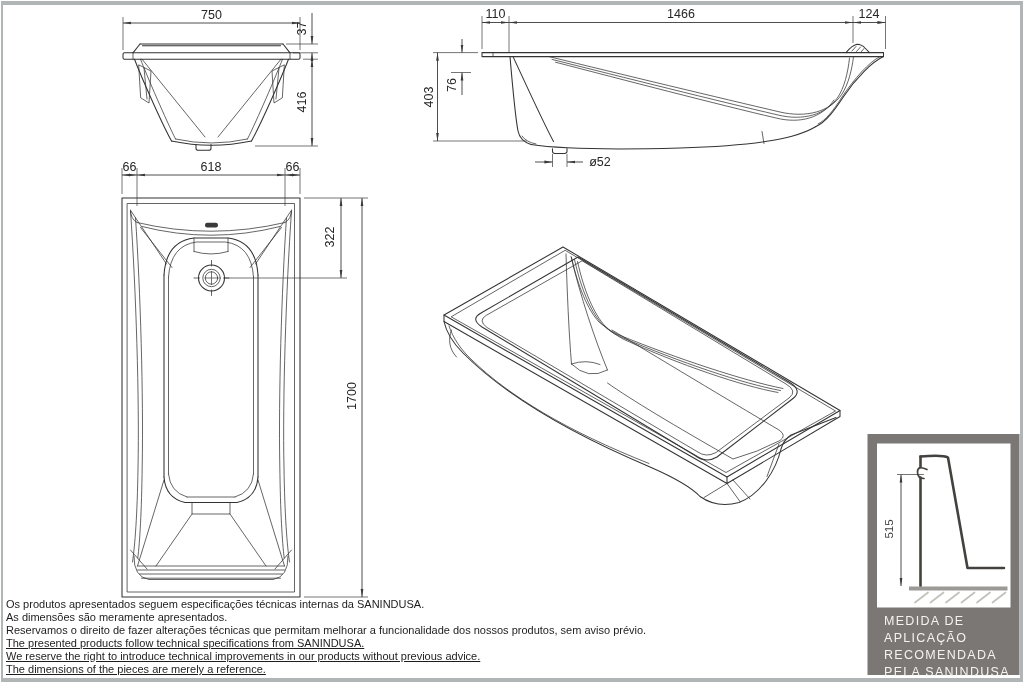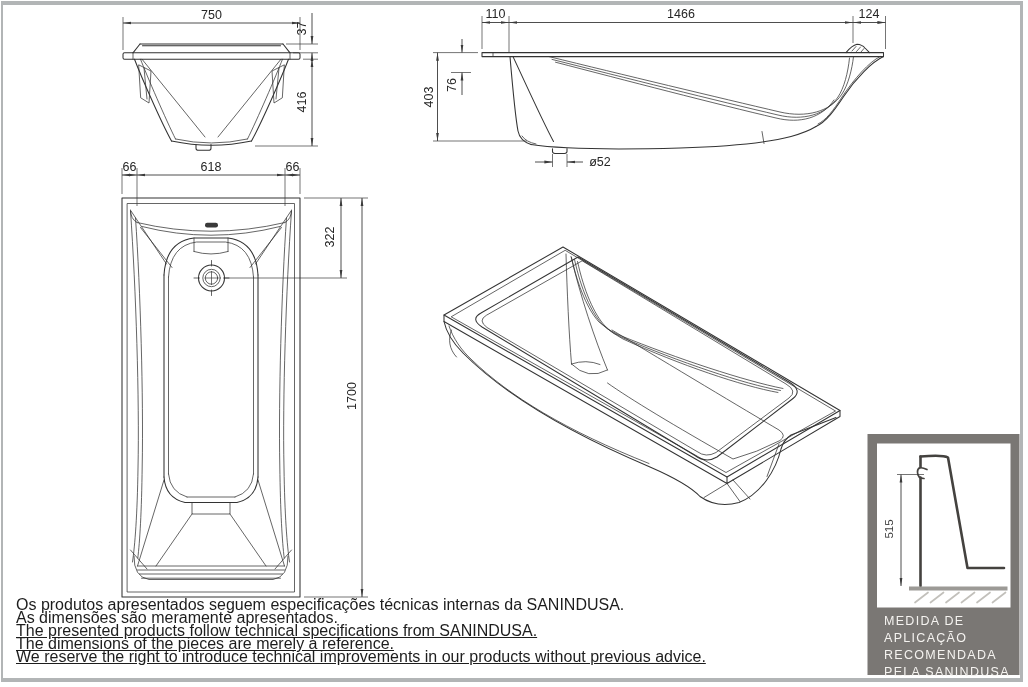--- a/index.html
+++ b/index.html
@@ -24,7 +24,7 @@
   .floorln { fill:none; stroke:#9c9a96; stroke-width:4; }
   .hatch   { fill:none; stroke:#c2c0bb; stroke-width:1.7; stroke-linecap:round; }
 
-  .notes { position:absolute; left:16px; top:598px; font-size:16px; line-height:13px;
+  .notes { position:absolute; left:6px; top:598px; font-size:11px; line-height:13px;
            color:#1d1d1d; white-space:nowrap; }
   .notes .block + .block { margin-top:0;text-decoration:underline; }
 </style>

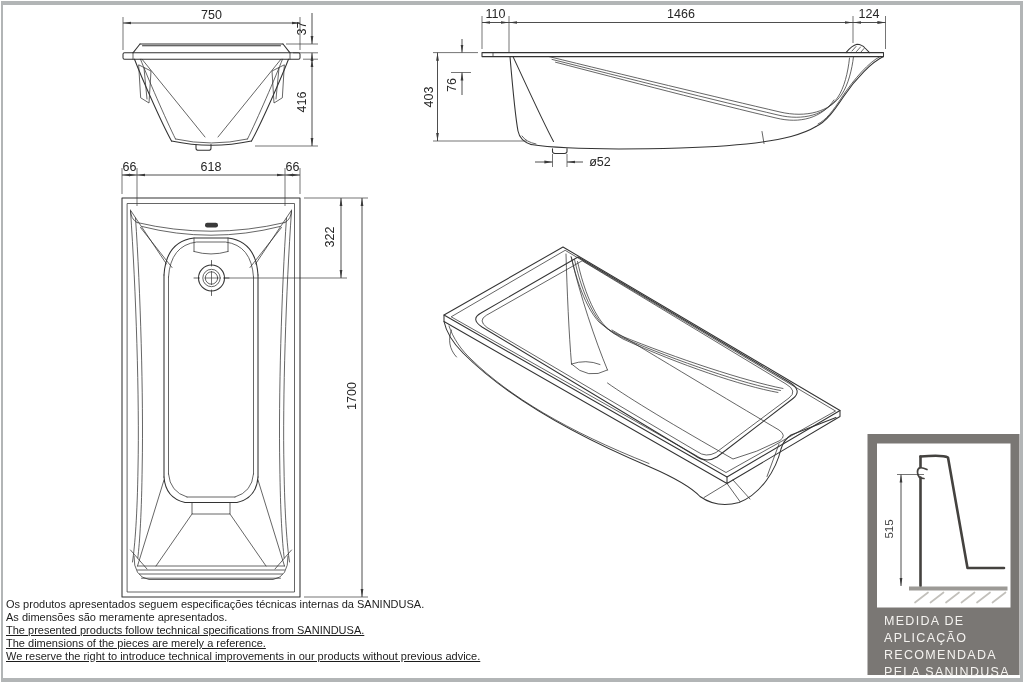--- a/index.html
+++ b/index.html
@@ -199,6 +199,7 @@
   <div class="block">
     <div>Os produtos apresentados seguem especificações técnicas internas da SANINDUSA.</div>
     <div>As dimensões são meramente apresentados.</div>
+    <div>Reservamos o direito de fazer alterações técnicas que permitam melhorar a funcionalidade dos nossos produtos, sem aviso prévio.</div>
   </div>
   <div class="block">
     <div>The presented products follow technical specifications from SANINDUSA.</div>

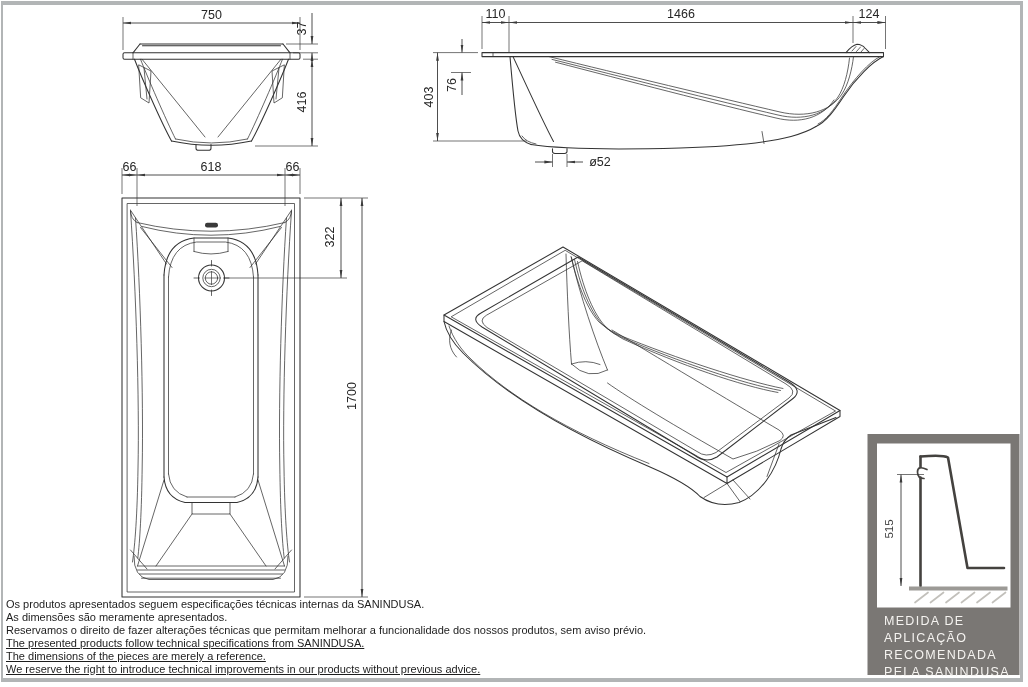--- a/index.html
+++ b/index.html
@@ -203,8 +203,8 @@
   </div>
   <div class="block">
     <div>The presented products follow technical specifications from SANINDUSA.</div>
+    <div>We reserve the right to introduce technical improvements in our products without previous advice.</div>
     <div>The dimensions of the pieces are merely a reference.</div>
-    <div>We reserve the right to introduce technical improvements in our products without previous advice.</div>
   </div>
 </div>
 

